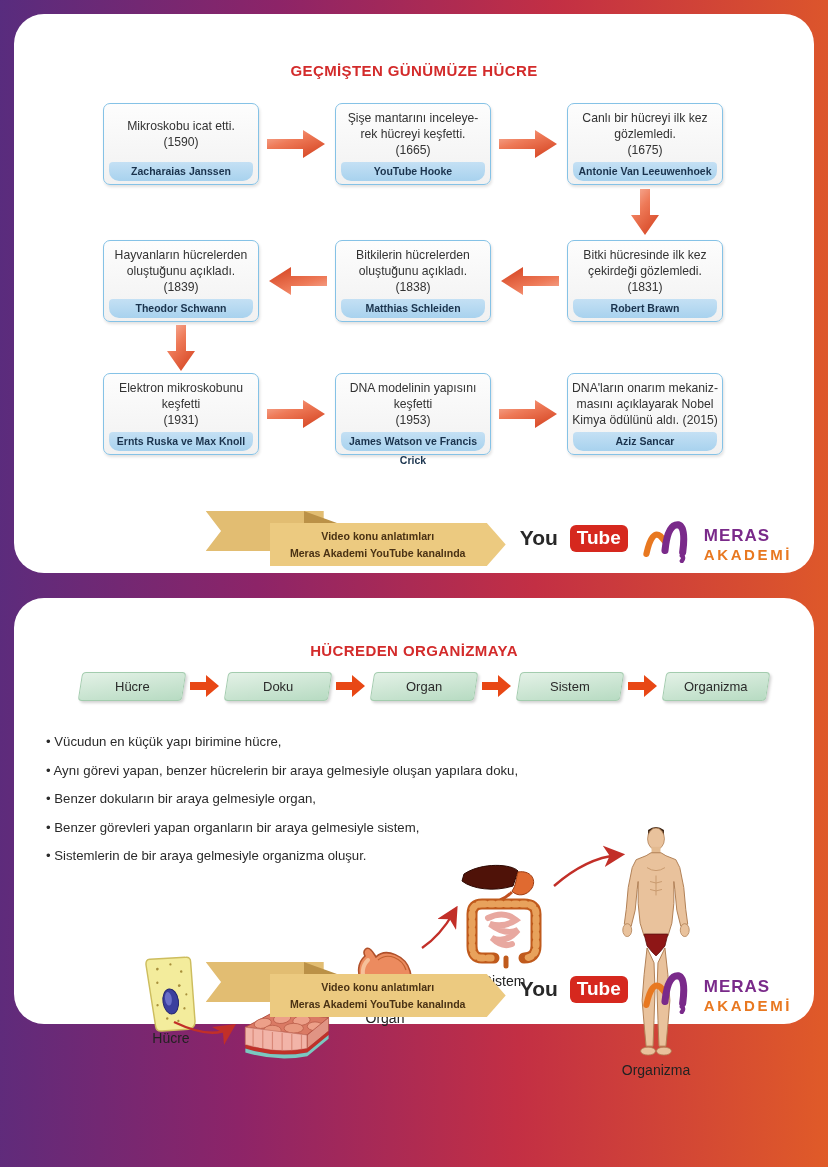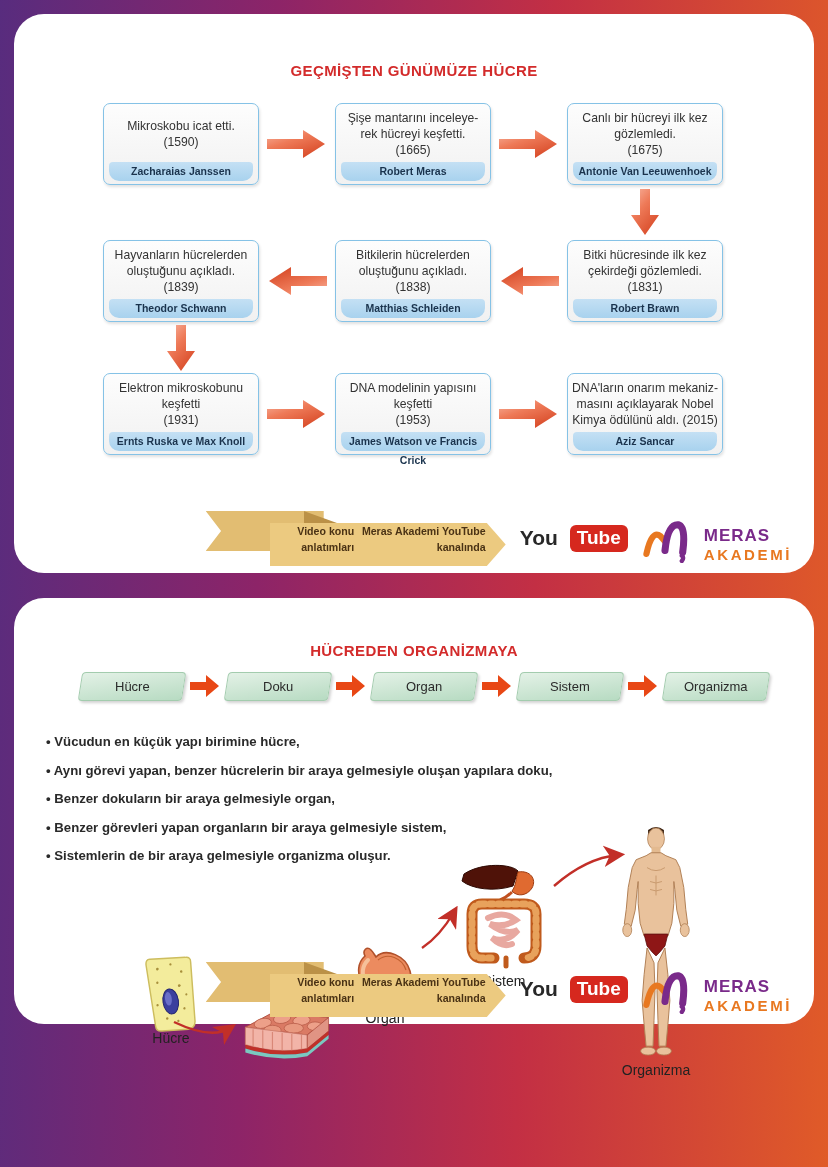--- a/index.html
+++ b/index.html
@@ -118,7 +118,7 @@
         <div>rek hücreyi keşfetti.</div>
         <div>(1665)</div>
       </div>
-    <div class="tl-name">Robert Meras</div>
+    <div class="tl-name">YouTube Hooke</div>
   </div>
   <div class="tl-box row1 col3">
     <div class="tl-text">

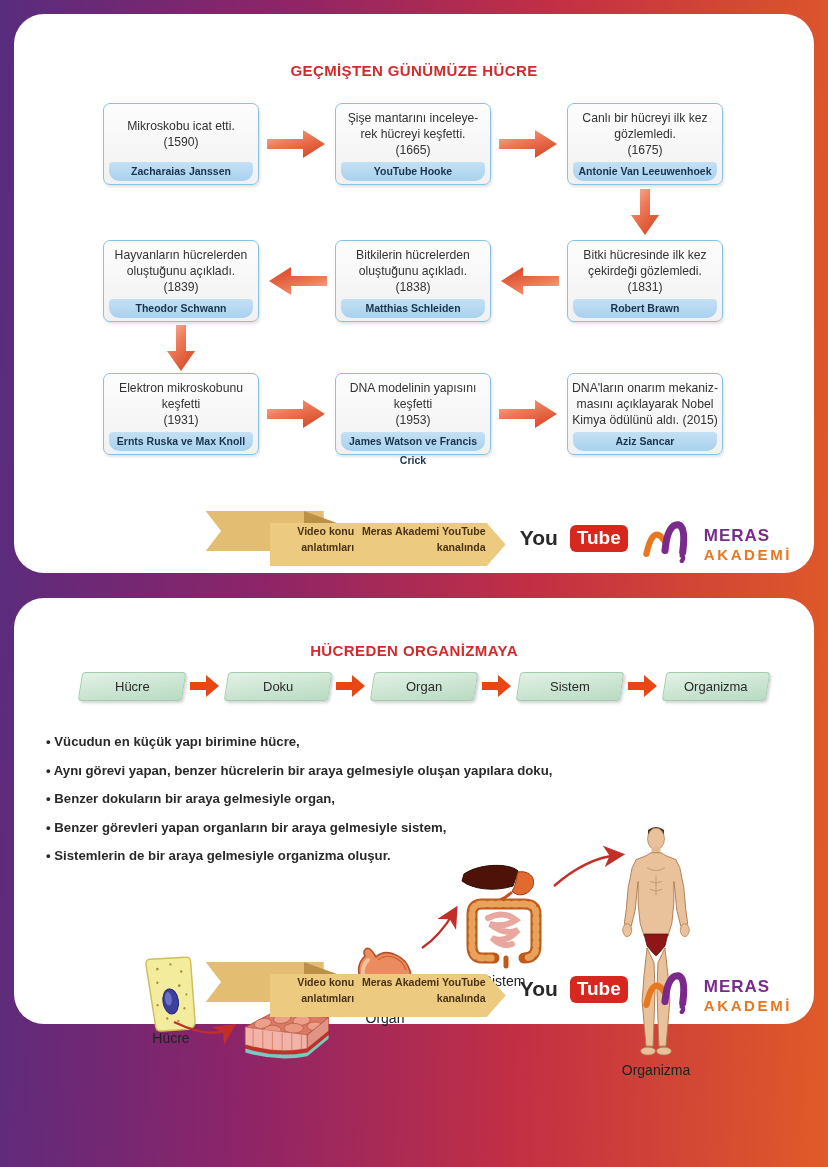--- a/index.html
+++ b/index.html
@@ -48,7 +48,7 @@
     clip-path:polygon(0 0,100% 100%,0 100%); }
   .ribbon-band { position:absolute; left:64px; top:14px; width:236px; height:43px; background:#ecca80;
     clip-path:polygon(0 0,92% 0,100% 50%,92% 100%,0 100%);
-    display:flex; justify-content:center; text-align:right;
+    display:flex; flex-direction:column; justify-content:center; text-align:center;
     font-size:10.6px; font-weight:bold; color:#4a3214; line-height:1.55; padding-right:20px; }
   .yt { display:flex; align-items:center; gap:12px; }
   .yt-you { font-size:21px; font-weight:bold; color:#282828; }

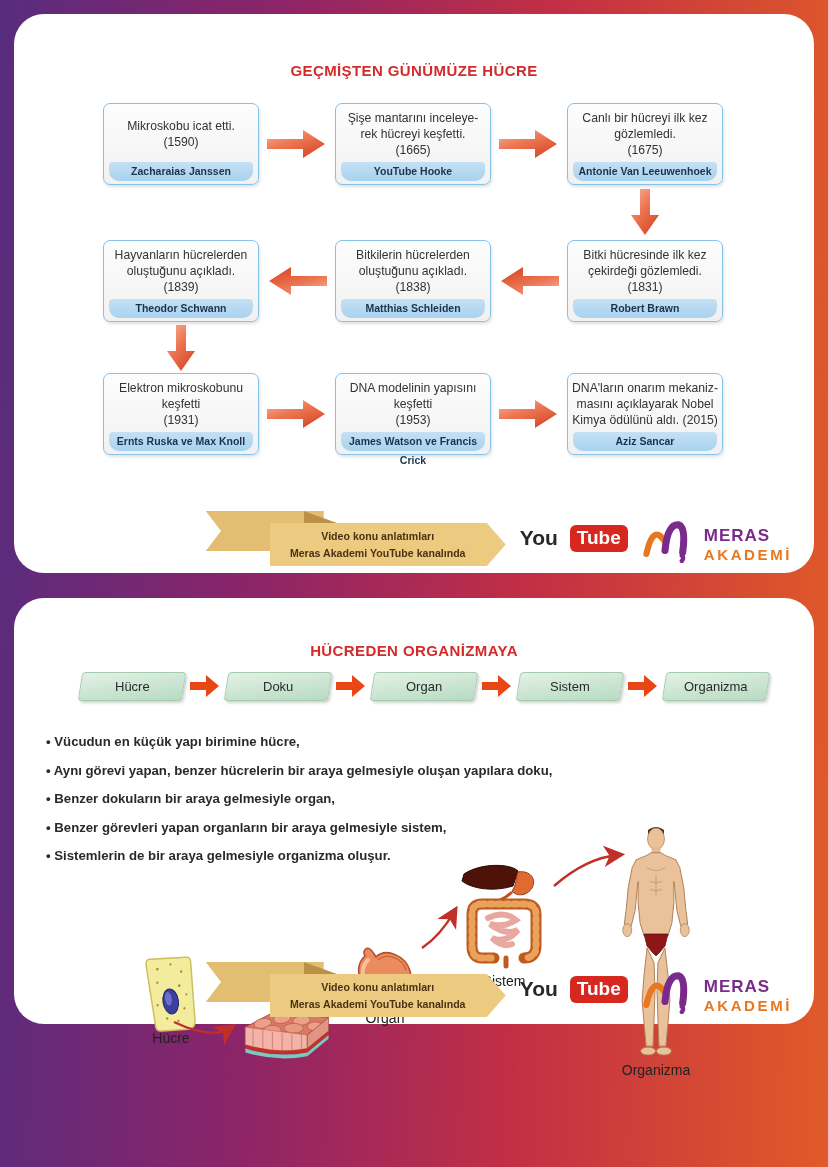--- a/index.html
+++ b/index.html
@@ -70,7 +70,7 @@
   .flow-arrow svg { width:30px; height:26px; }
 
   
-  .bullets { position:absolute; left:32px; top:130px; width:740px;font-weight:bold; }
+  .bullets { position:absolute; left:32px; top:130px; width:740px; }
   .bullets div { font-size:13.2px; color:#2a2a2a; line-height:28.6px; }
 
   

